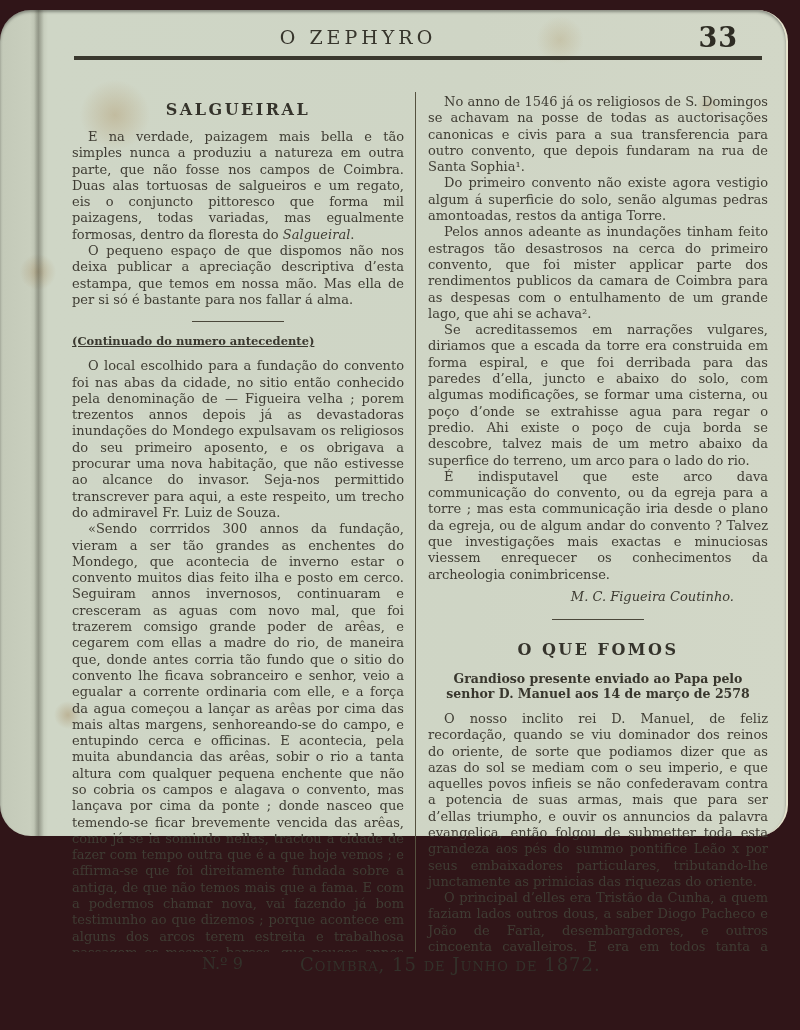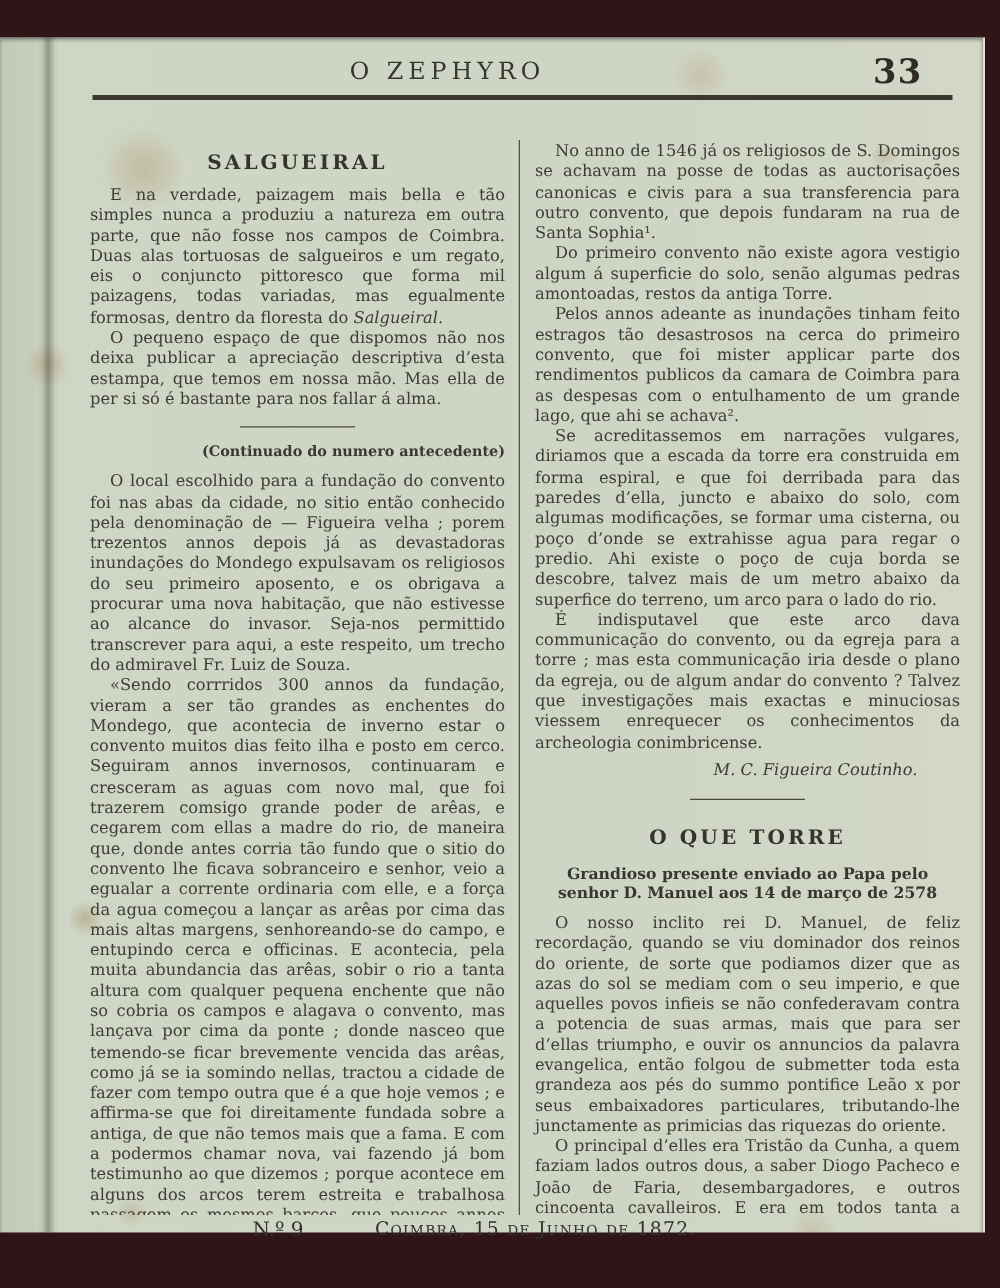--- a/index.html
+++ b/index.html
@@ -9,7 +9,7 @@
     font-family:"DejaVu Serif","Liberation Serif",serif;
   }
   .page{
-    position:absolute;top:30px;left:0;width:786px;height:956px;
+    position:absolute;top:10px;left:0;width:786px;height:826px;
     background:
       radial-gradient(circle 50px at 115px 105px, rgba(160,120,60,.28), rgba(160,120,60,0) 70%),
       radial-gradient(circle 26px at 38px 262px, rgba(150,110,55,.30), rgba(150,110,55,0) 70%),
@@ -23,6 +23,7 @@
     border-right:2px solid #e6e3cd;
     box-shadow:inset 0 2px 3px rgba(0,0,0,.35);
     color:#3f3c33;
+    border-radius:31px;
   }
   .crease{
     position:absolute;top:0;left:34px;width:10px;height:100%;

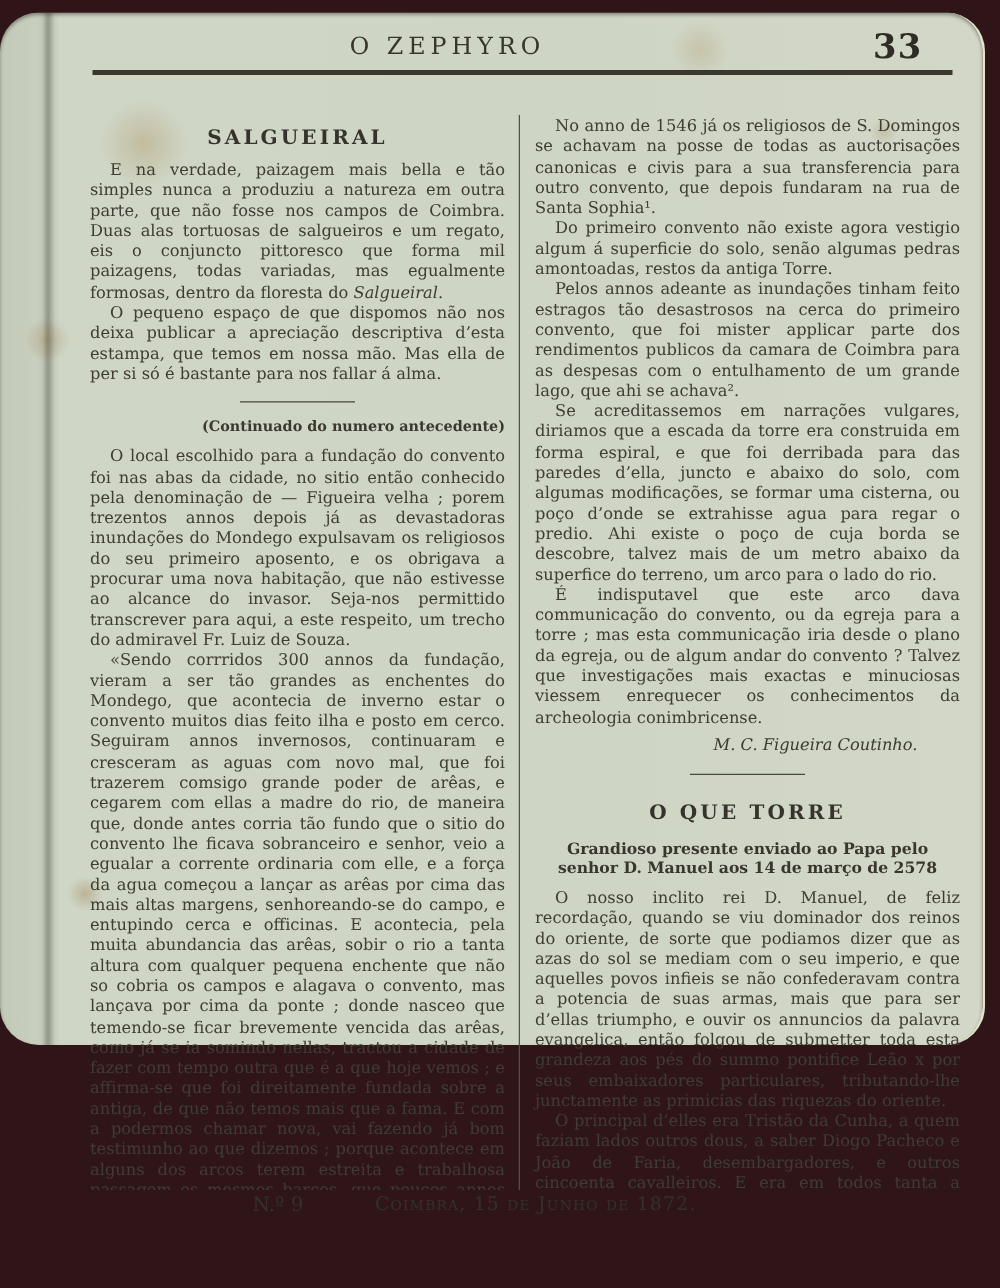--- a/index.html
+++ b/index.html
@@ -55,8 +55,9 @@
     color:#35332b;margin:8px 0 10px;
   }
   .subhead{
-    text-align:right;font-weight:bold;font-size:11.5px;color:#3a382f;
+    text-align:left;font-weight:bold;font-size:11.5px;color:#3a382f;
     margin:0 0 10px;
+    text-decoration:underline;
   }
   .subtitle2{
     text-align:center;font-weight:bold;font-size:12.5px;line-height:15px;

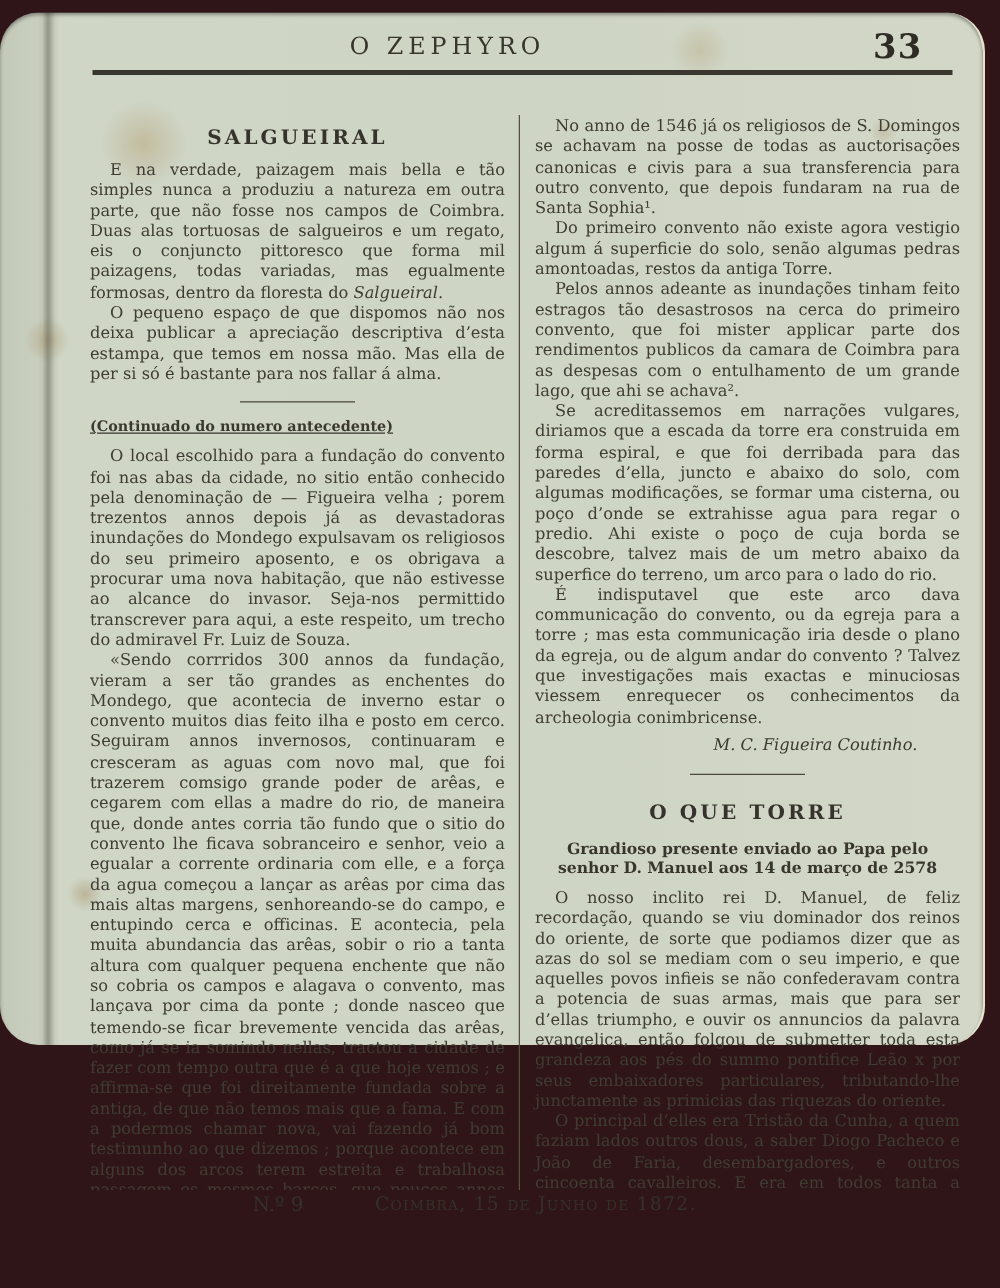--- a/index.html
+++ b/index.html
@@ -116,7 +116,7 @@
 
       <div class="sep"></div>
 
-      <div class="sechead">O QUE TORRE</div>
+      <div class="sechead">O QUE FOMOS</div>
       <div class="subtitle2">Grandioso presente enviado ao Papa pelo senhor D. Manuel aos 14 de março de 2578</div>
       <p class="body">O nosso inclito rei D. Manuel, de feliz recordação, quando se viu dominador dos reinos do oriente, de sorte que podiamos dizer que as azas do sol se mediam com o seu imperio, e que aquelles povos infieis se não confederavam contra a potencia de suas armas, mais que para ser d’ellas triumpho, e ouvir os annuncios da palavra evangelica, então folgou de submetter toda esta grandeza aos pés do summo pontifice Leão x por seus embaixadores particulares, tributando-lhe junctamente as primicias das riquezas do oriente.</p>
       <p class="body">O principal d’elles era Tristão da Cunha, a quem faziam lados outros dous, a saber Diogo Pacheco e João de Faria, desembargadores, e outros cincoenta cavalleiros. E era em todos tanta a riqueza e lustre, que até havia sellas, freios, peitoraes, e estribos de ouro de martello, com pedraria fina, e perolas a montes.</p>

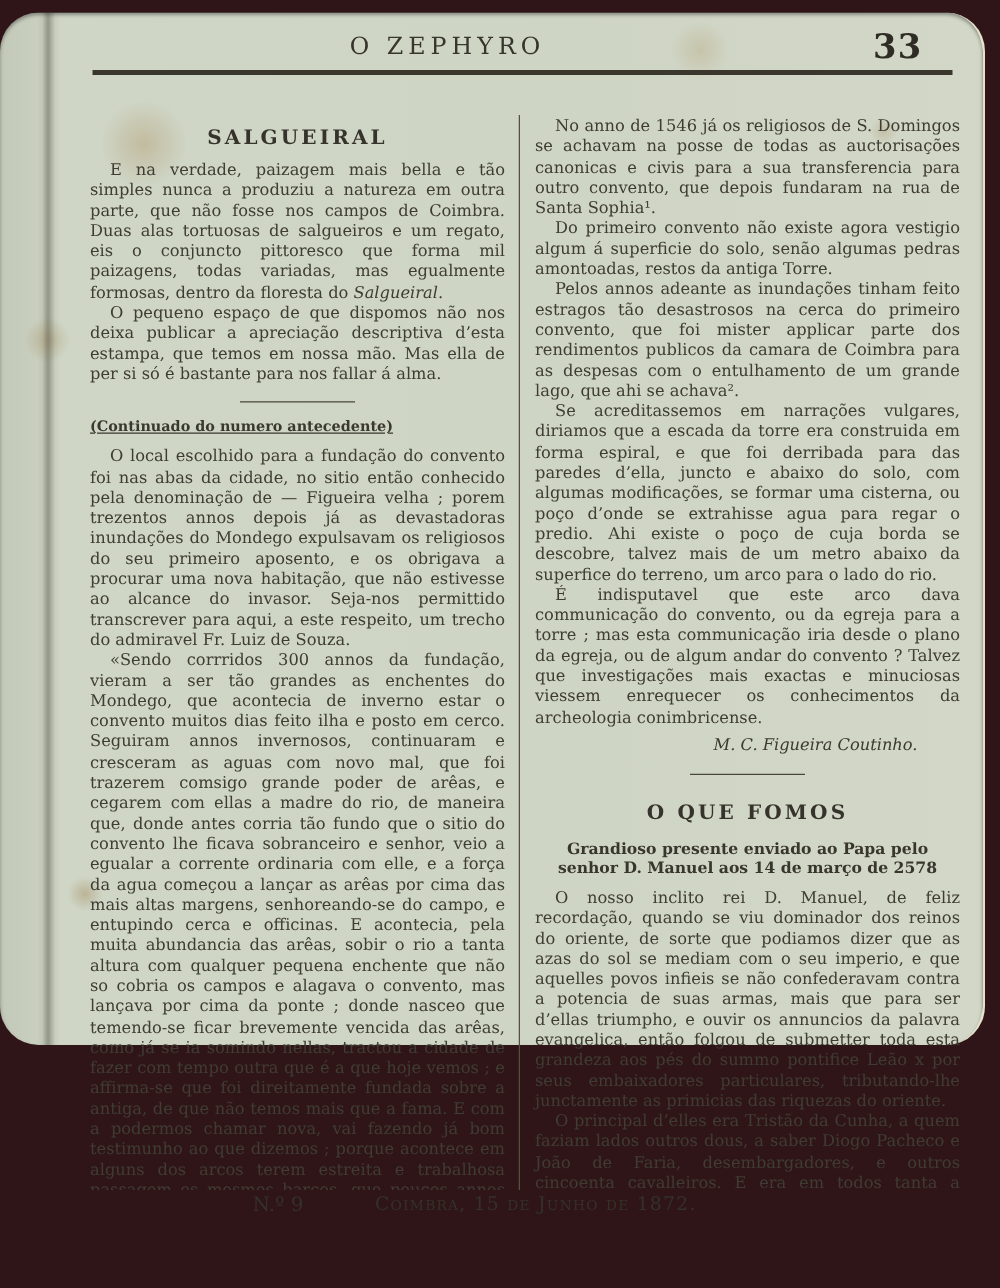--- a/index.html
+++ b/index.html
@@ -76,7 +76,7 @@
   }
   .imprint-row{position:relative;height:26px;margin:0 18px 0 72px;font-size:14px;color:#33312a;}
   .issue{position:absolute;left:130px;top:2px;font-size:16px;}
-  .imprint{position:absolute;left:228px;top:2px;font-variant:small-caps;letter-spacing:1px;font-size:15px;}
+  .imprint{position:absolute;left:228px;top:2px;font-variant:small-caps;letter-spacing:1px;font-size:18px;}
   i{font-style:italic;}
 </style>
 </head>

